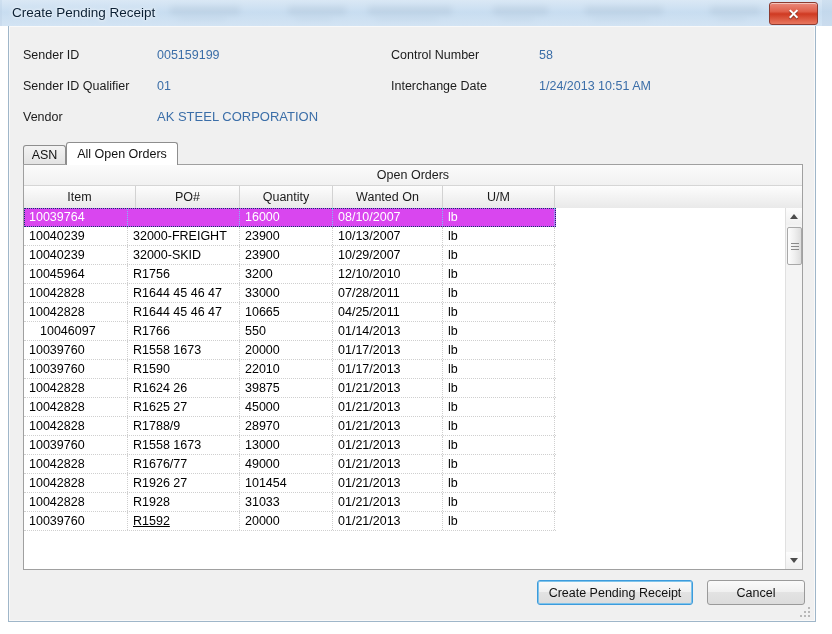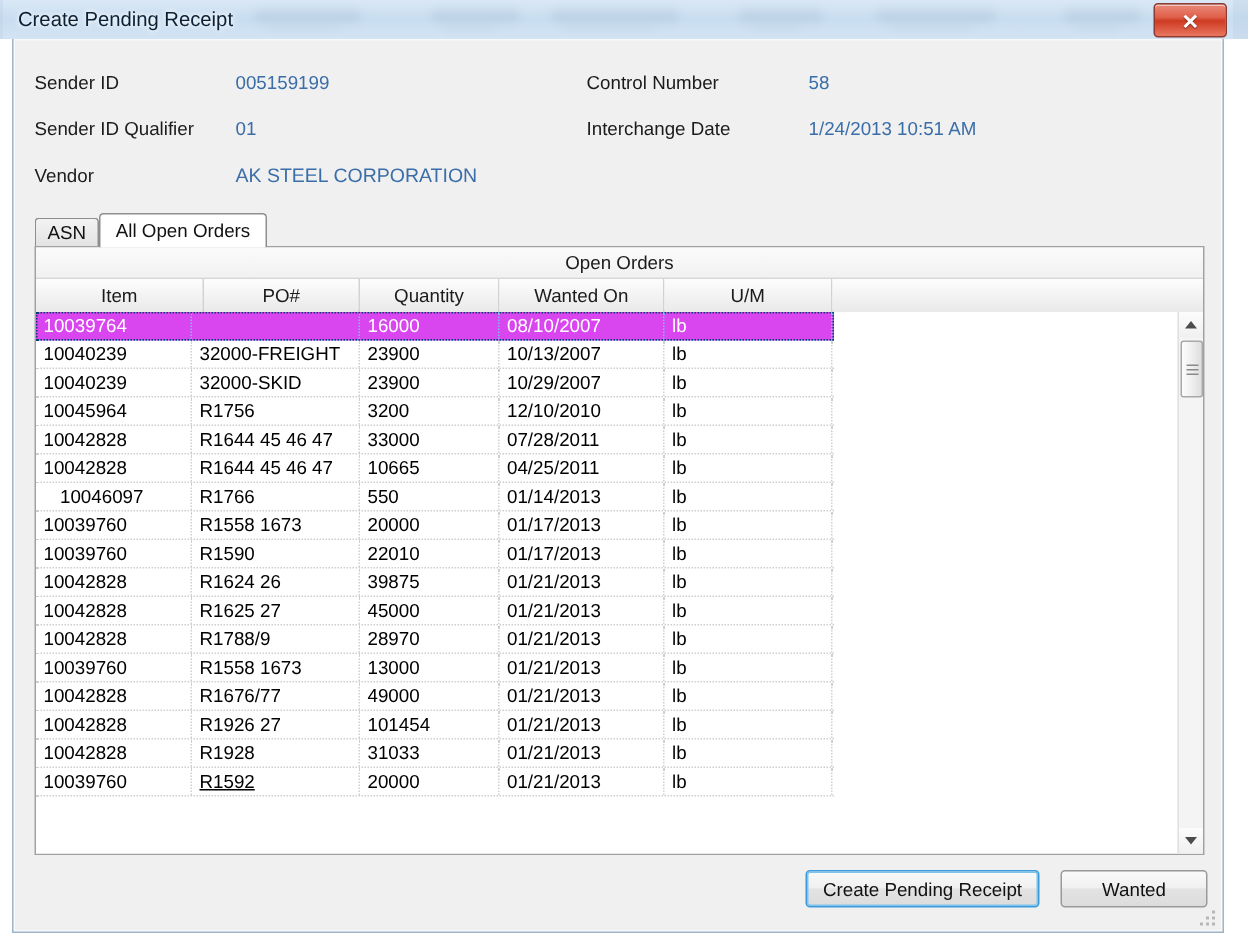--- a/index.html
+++ b/index.html
@@ -584,7 +584,7 @@
         <span>Create Pending Receipt</span>
       </div>
       <div class="btn" style="left:698px; top:554px; width:98px;">
-        <span>Wanted</span>
+        <span>Cancel</span>
       </div>
 
       <div class="resize-grip" id="grip">

